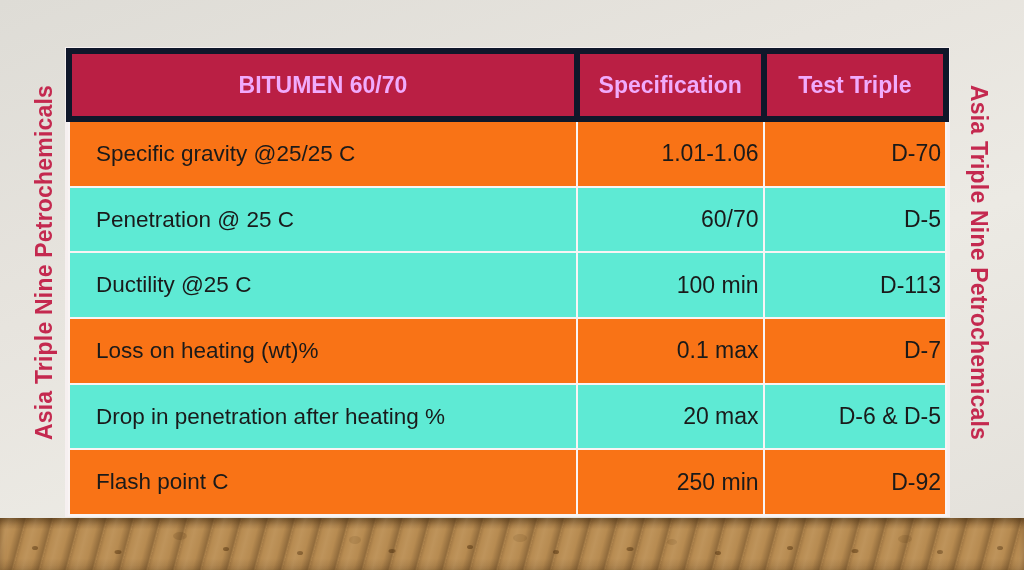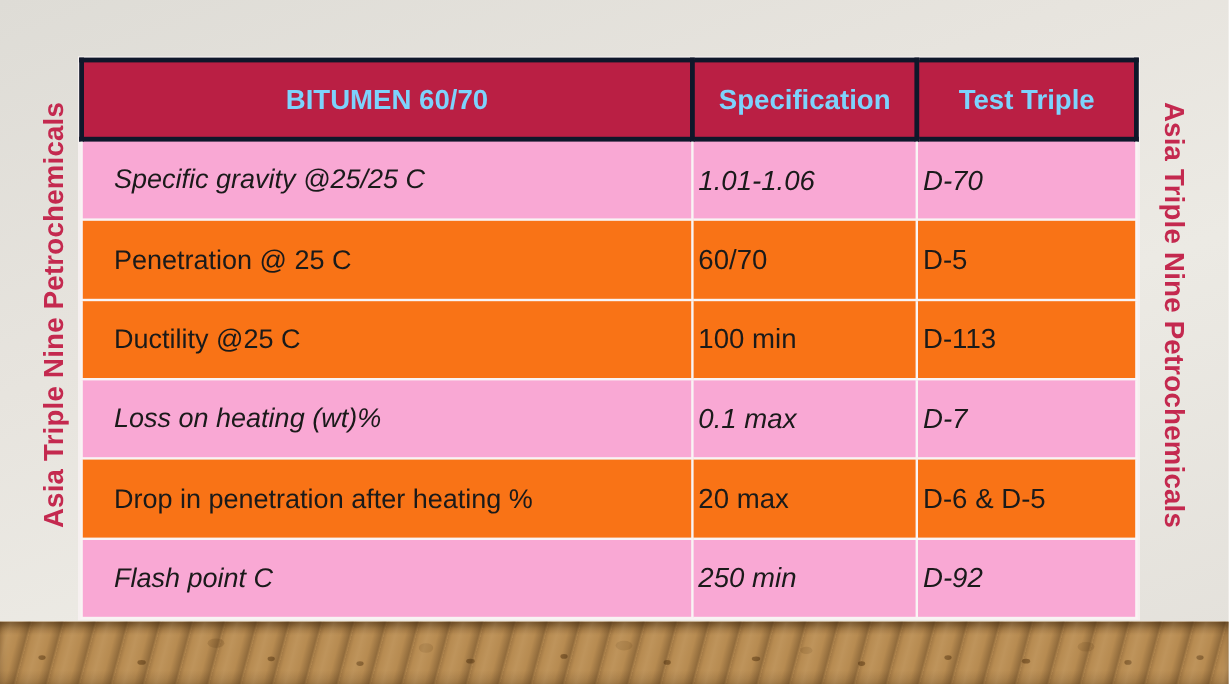--- a/index.html
+++ b/index.html
@@ -115,12 +115,12 @@
 
   #spec-table th {
     background: #ba1f44;
-    color: #7dd3fc;
+    color: #f0abfc;
     font-weight: bold;
     font-size: 23px;
     text-align: center;
     height: 62px;
-    border: 4px solid #0f172a;
+    border: 6px solid #0f172a;
     padding: 0 8px;
   }
   #spec-table th.prop-head { font-size: 23px; }

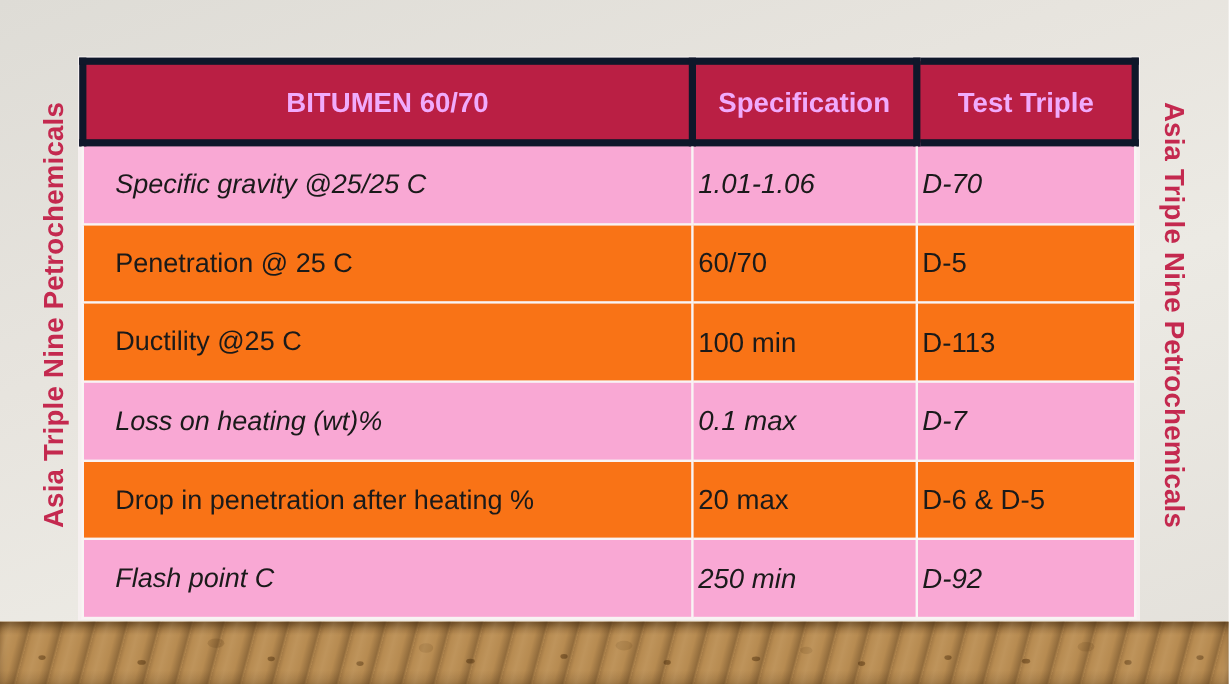--- a/index.html
+++ b/index.html
@@ -141,7 +141,7 @@
   #spec-table td.test-cell {
     text-align: left;
   }
-  #spec-table tr.row-dark  td { background: #f9a8d4; font-style: italic; }
+  #spec-table tr.row-dark  td { background: #f97316; }
   #spec-table tr.row-light td { background: #f97316; }
 </style>
 </head>

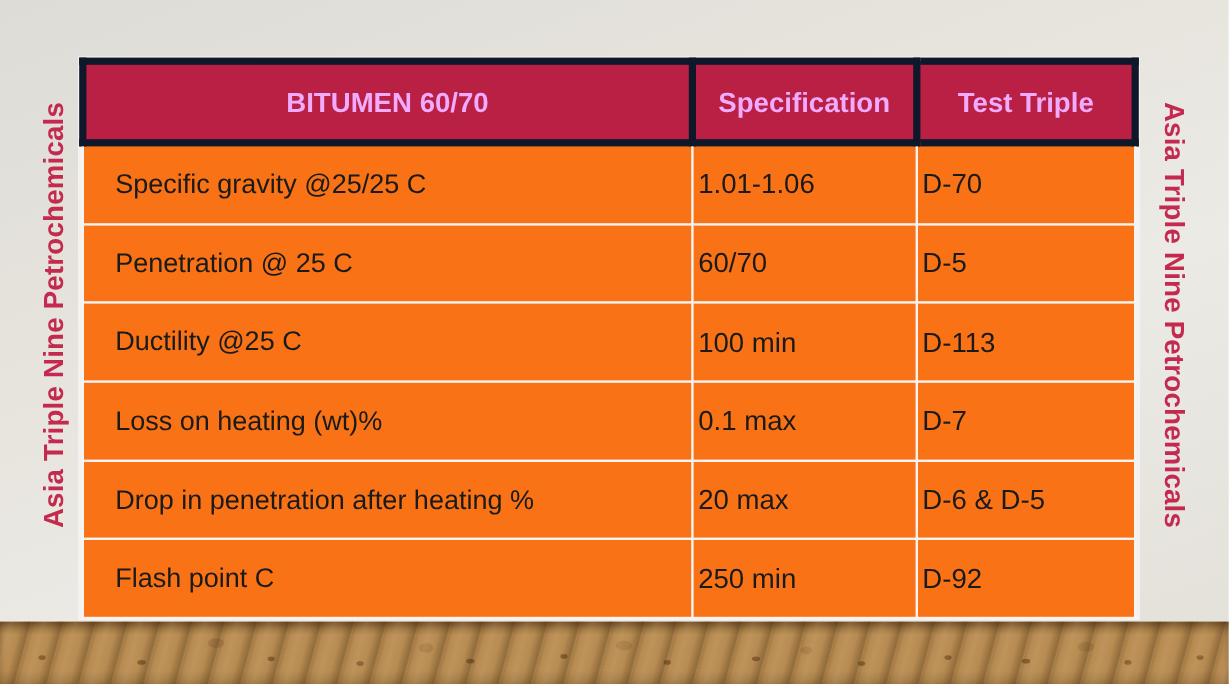--- a/index.html
+++ b/index.html
@@ -139,7 +139,7 @@
   }
   #spec-table td.spec-cell,
   #spec-table td.test-cell {
-    text-align: left;
+    text-align: right;
   }
   #spec-table tr.row-dark  td { background: #f97316; }
   #spec-table tr.row-light td { background: #f97316; }

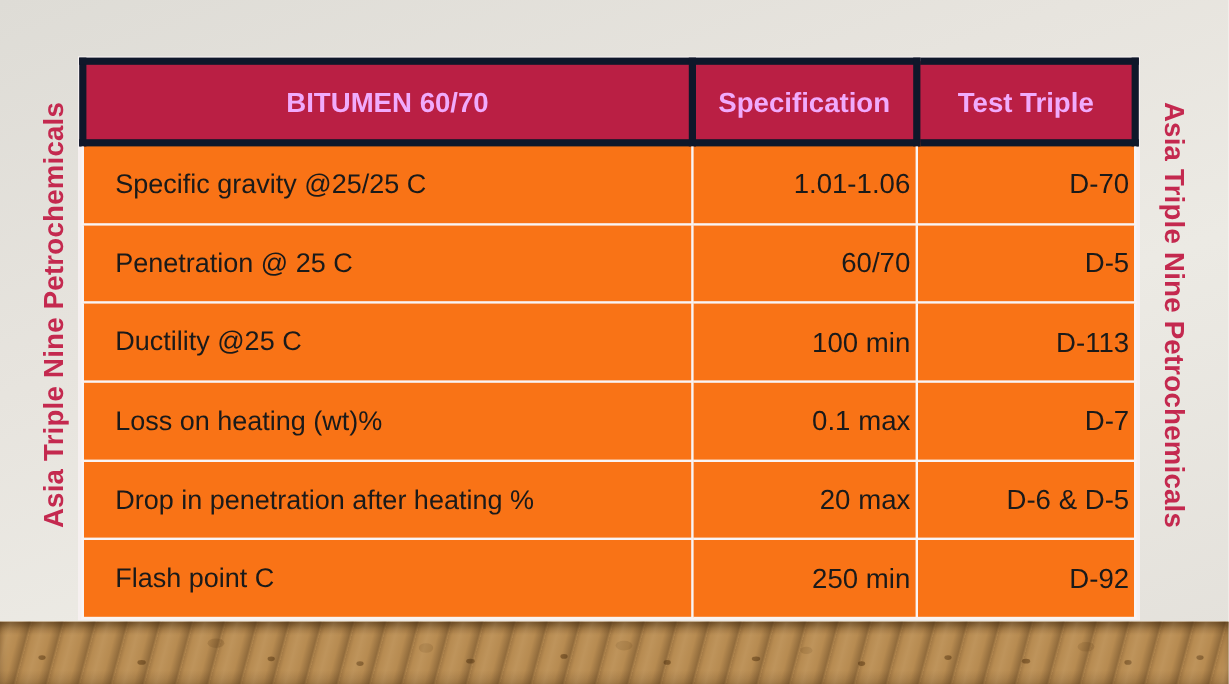--- a/index.html
+++ b/index.html
@@ -142,7 +142,7 @@
     text-align: right;
   }
   #spec-table tr.row-dark  td { background: #f97316; }
-  #spec-table tr.row-light td { background: #f97316; }
+  #spec-table tr.row-light td { background: #5eead4; }
 </style>
 </head>
 <body>

